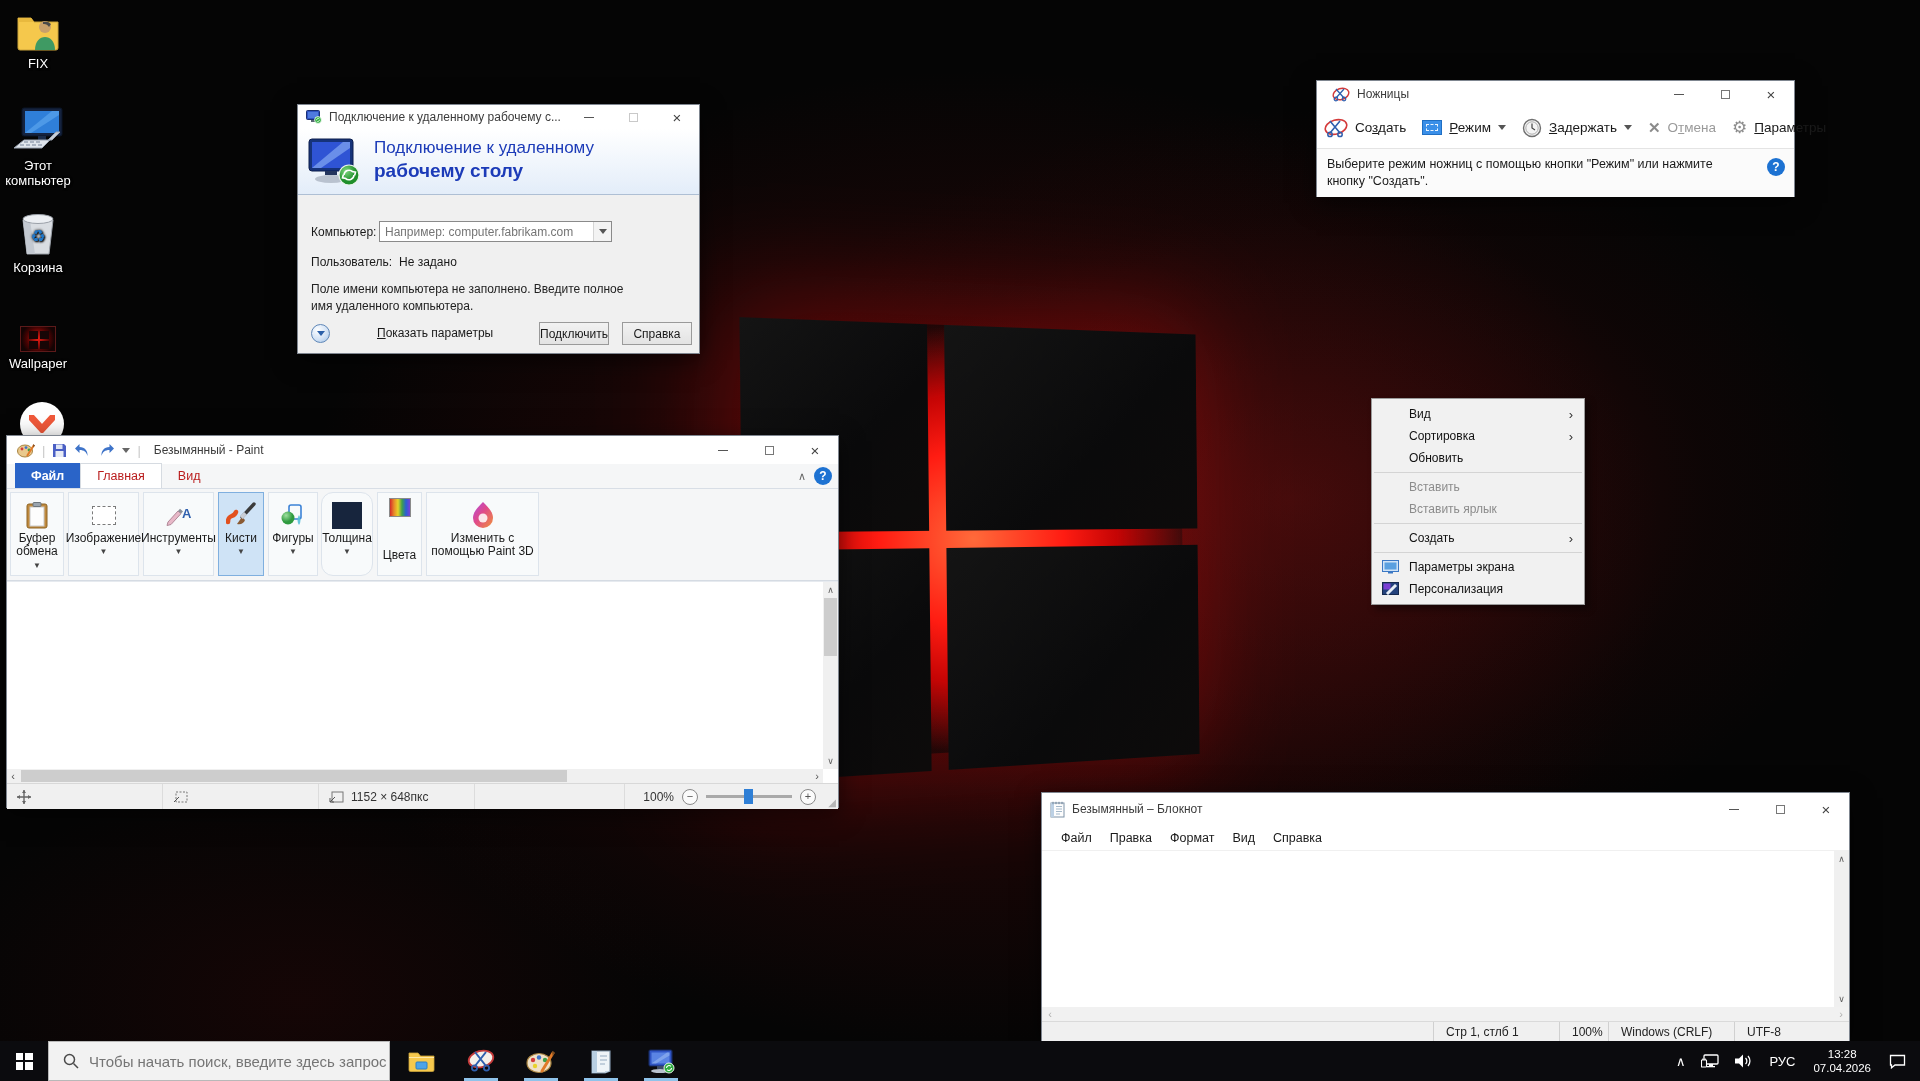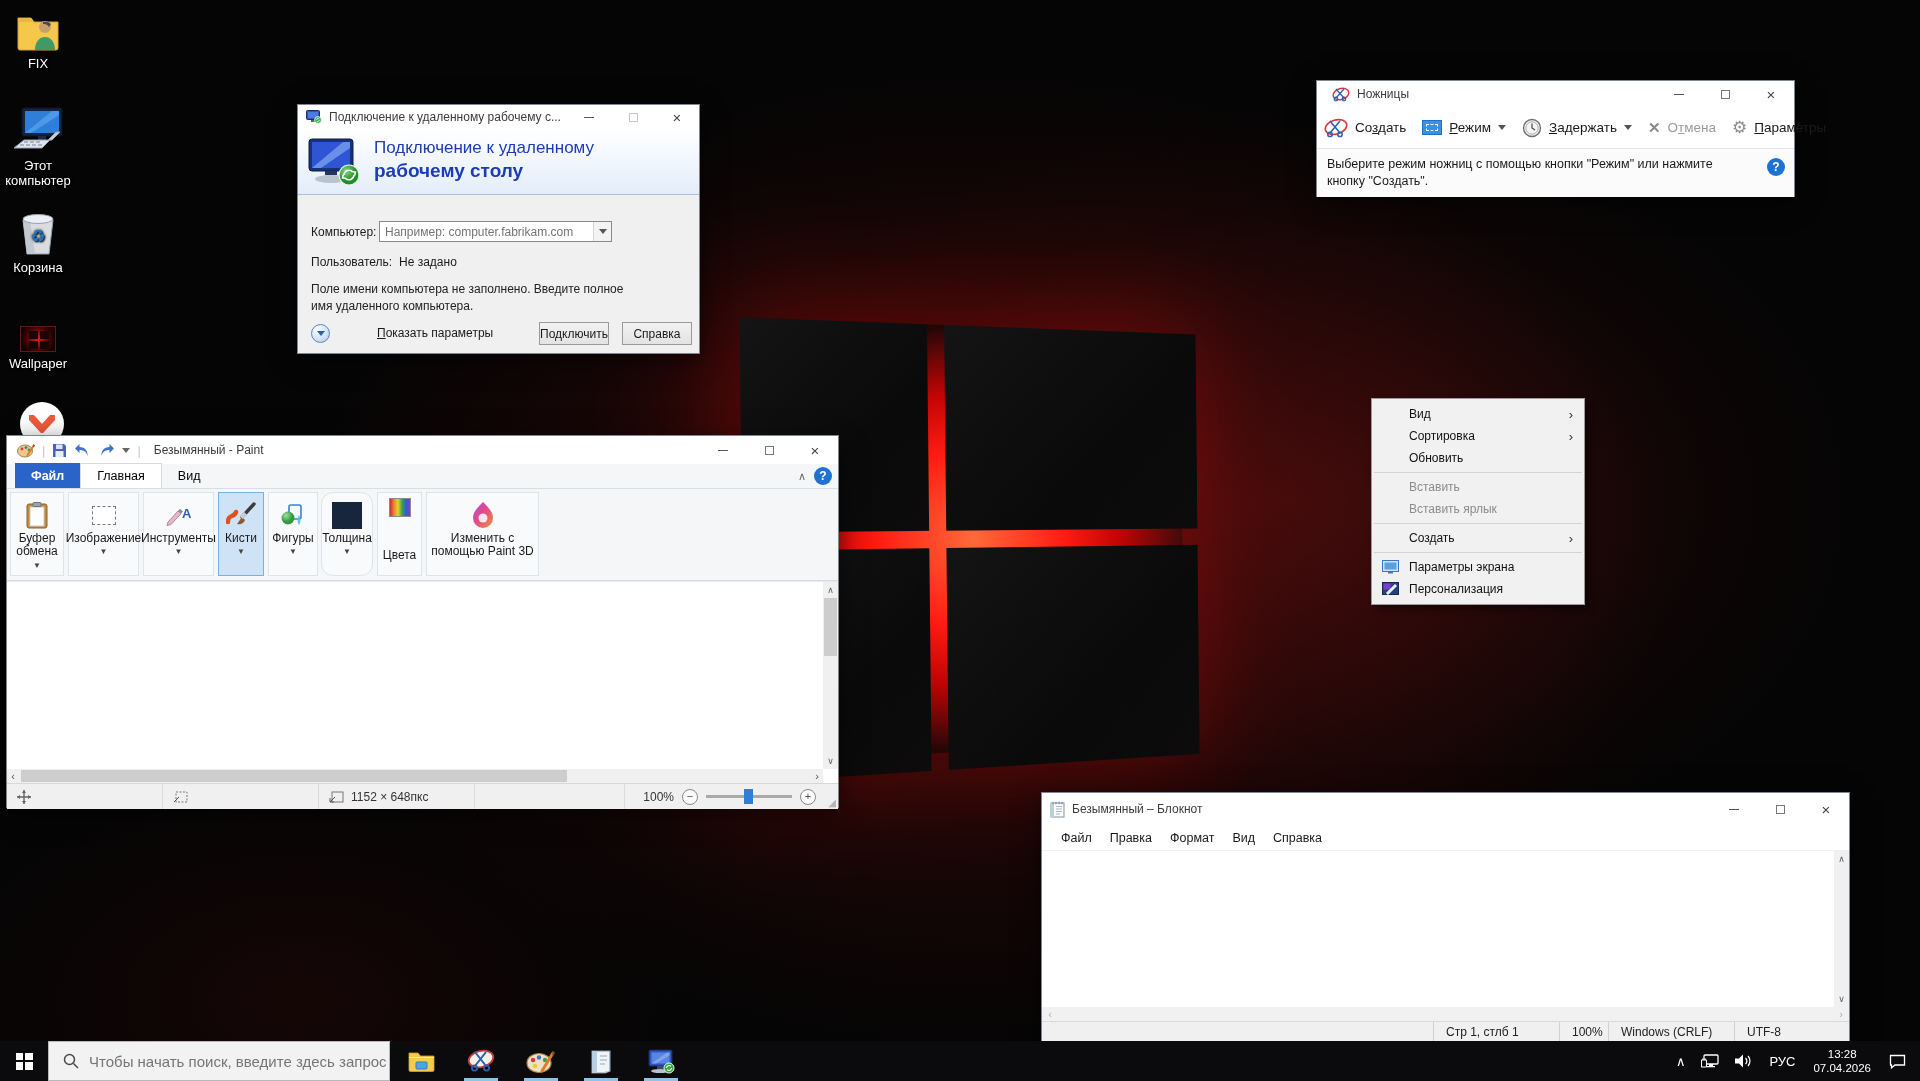--- a/index.html
+++ b/index.html
@@ -86,7 +86,7 @@
   .qsep { color:#c8c8c8; font-size:13px; }
   .qat { display:flex; align-items:center; gap:7px; }
   .ptabs { height:25px; background:#f5f6f7; border-bottom:1px solid #d8dee6; display:flex; align-items:flex-end; padding-left:8px; position:relative; }
-  .ptab { height:25px; display:flex; align-items:center; justify-content:center; font-size:12.5px; padding:0 16px; color:#000000; }
+  .ptab { height:25px; display:flex; align-items:center; justify-content:center; font-size:12.5px; padding:0 16px; color:#b91c1c; }
   .ptab.file { background:#2a64c8; color:#fff; font-weight:bold; }
   .ptab.sel { background:#fff; border:1px solid #d6dbe1; border-bottom:none; }
   .ptab-right { position:absolute; right:6px; top:3px; display:flex; align-items:center; gap:8px; }

